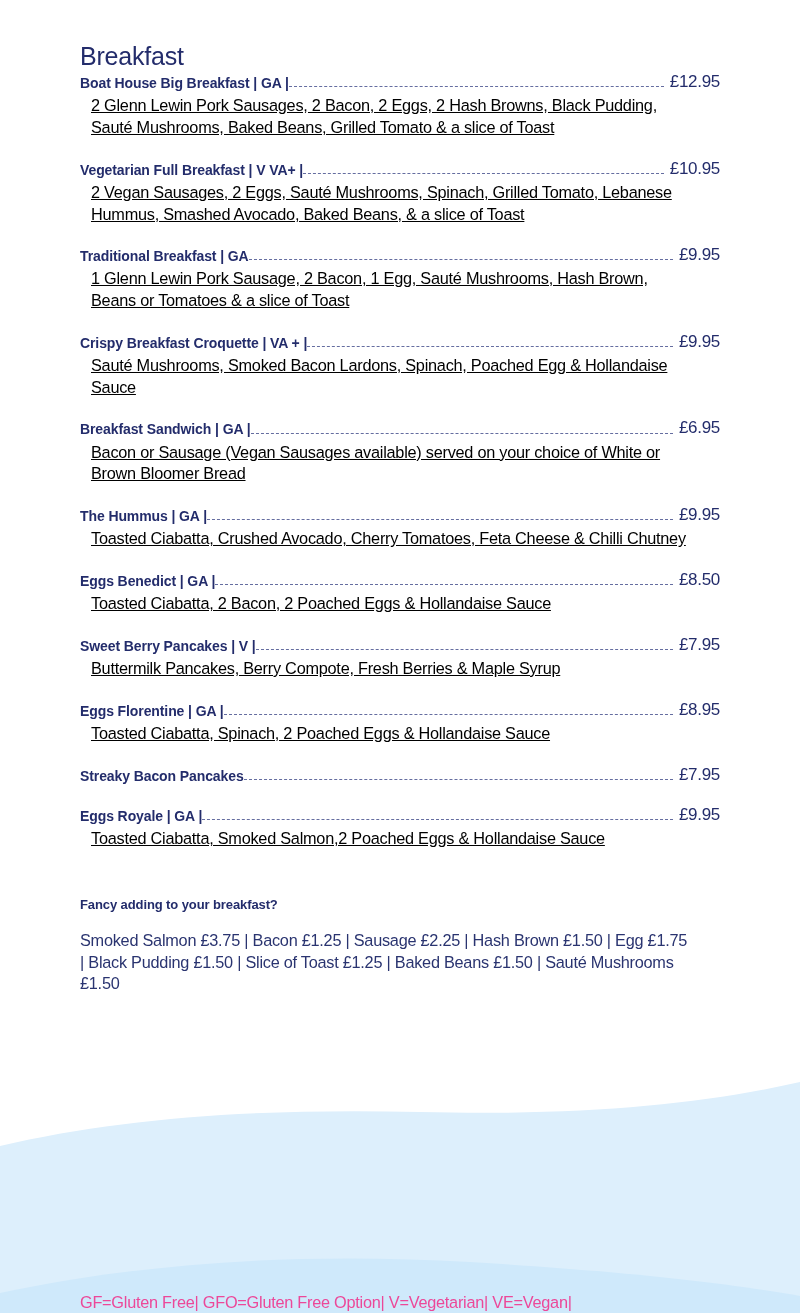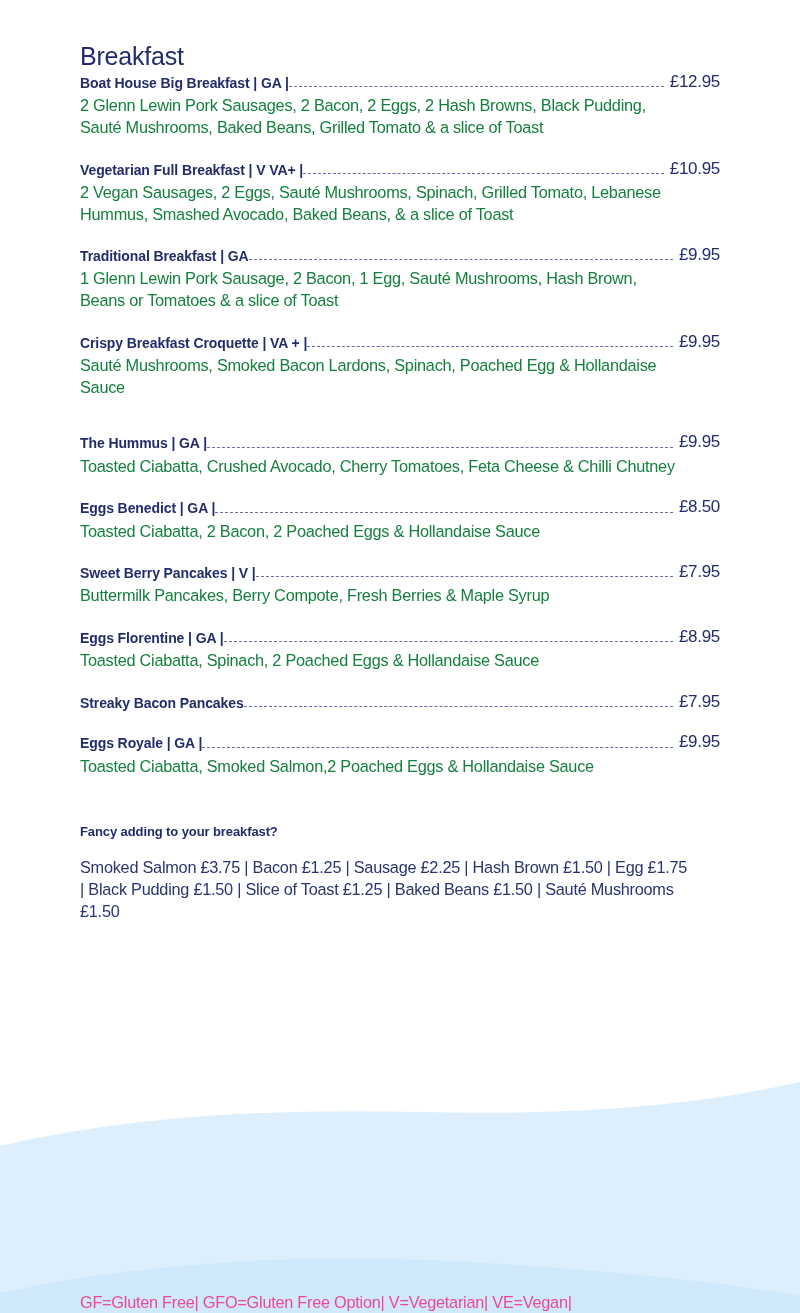--- a/index.html
+++ b/index.html
@@ -99,9 +99,10 @@
     font-weight: 400;
     line-height: 1.33;
     letter-spacing: -0.25px;
-    color: #15803d;
-    margin: 2px 0 0 0;
+    color: #000000;
+    margin: 2px 0 0 11px;
     max-width: 600px;
+    text-decoration: underline;
   }
 
   .spacer-sm { height: 14px; }

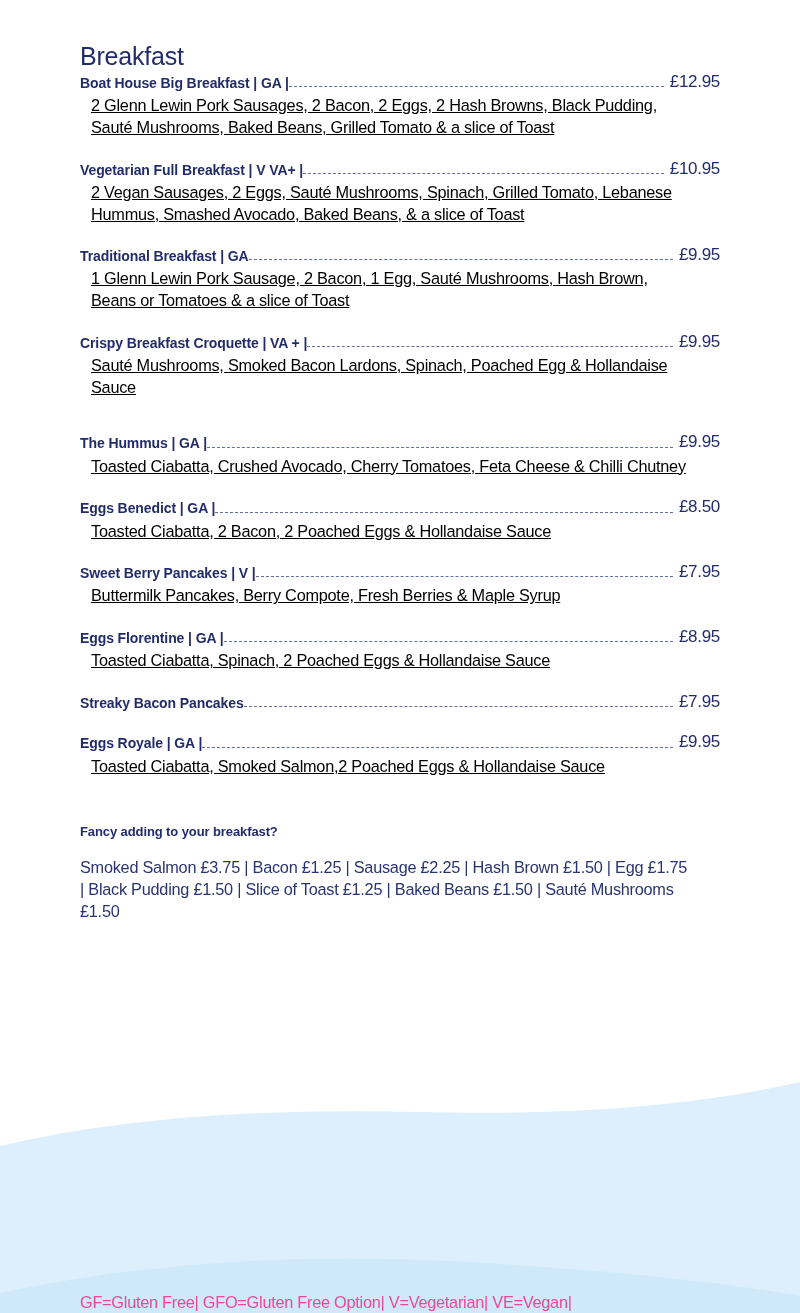--- a/index.html
+++ b/index.html
@@ -188,6 +188,14 @@
         <p class="item-desc">Sauté Mushrooms, Smoked Bacon Lardons, Spinach, Poached Egg &amp; Hollandaise Sauce</p>
       </li>
       <li class="spacer-sm"></li>
+      <li class="menu-item">
+        <div class="item-head">
+          <span class="item-name">Breakfast Sandwich | GA |</span>
+          <span class="leader"></span>
+          <span class="item-price">£6.95</span>
+        </div>
+        <p class="item-desc">Bacon or Sausage (Vegan Sausages available) served on your choice of White or Brown Bloomer Bread</p>
+      </li>
       <li class="spacer-sm"></li>
       <li class="menu-item">
         <div class="item-head">

